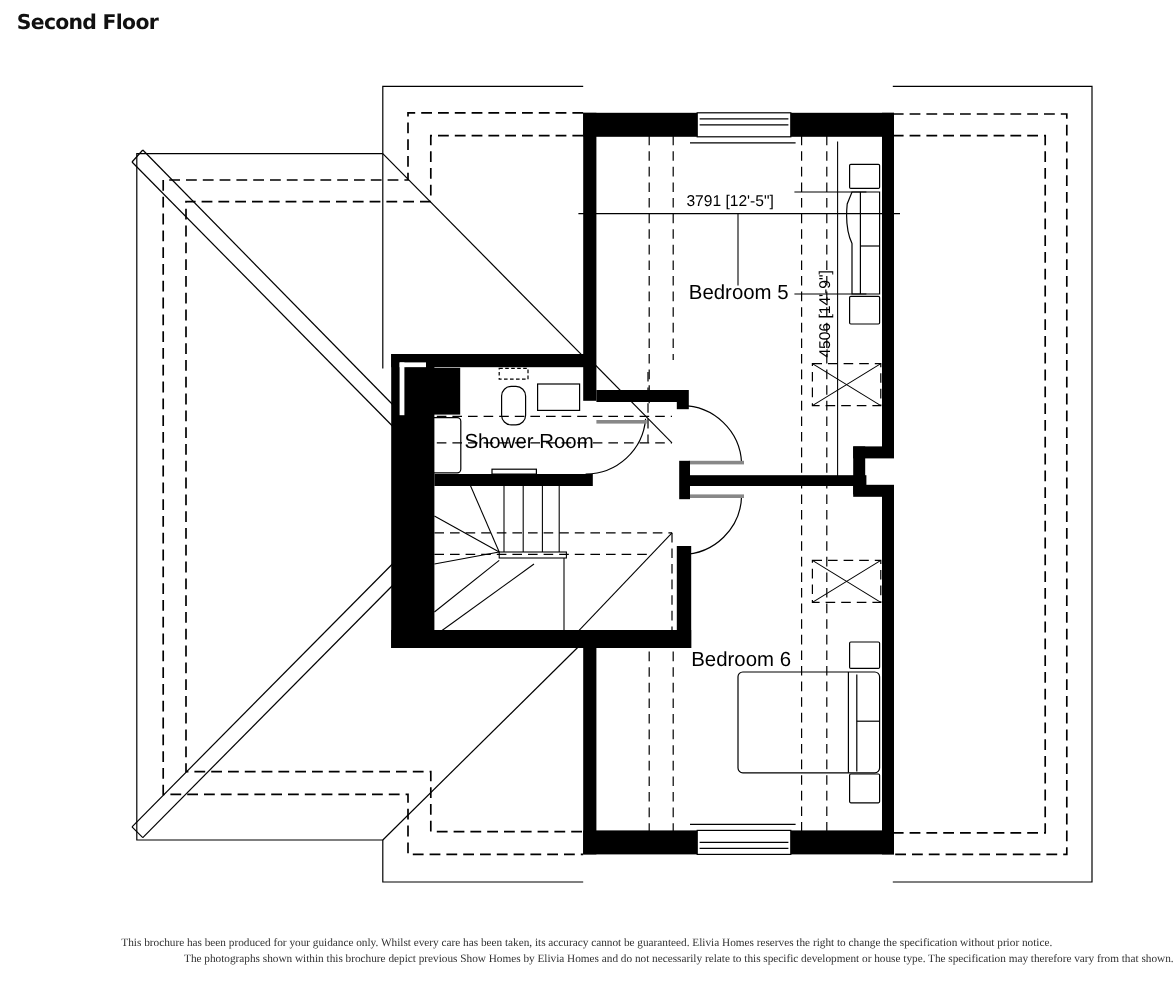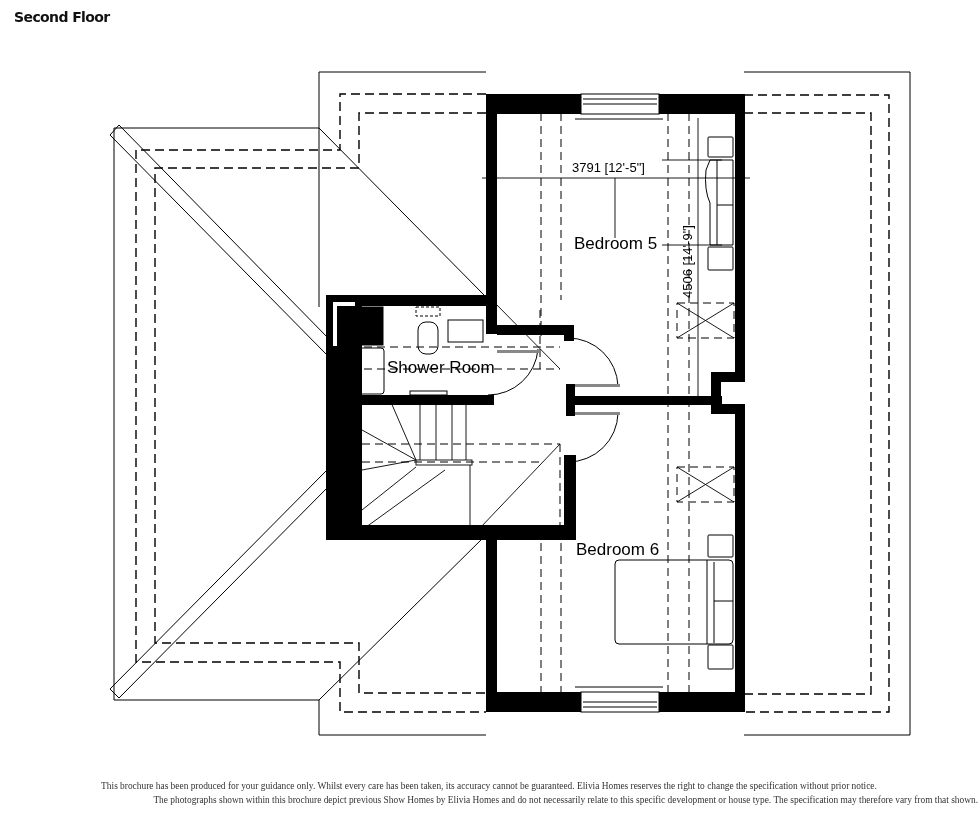--- a/index.html
+++ b/index.html
@@ -4,7 +4,7 @@
 <style>
   html,body{margin:0;padding:0;background:#fff;}
   body{width:978px;height:818px;position:relative;overflow:hidden;font-family:"Liberation Sans",sans-serif;}
-  .title{position:absolute;left:14px;top:9px;font-size:14px;font-weight:bold;color:#111;letter-spacing:-0.6px;font-family:"DejaVu Sans",sans-serif;}
+  .title{position:absolute;left:14px;top:9px;font-size:17px;font-weight:bold;color:#111;letter-spacing:-0.6px;font-family:"DejaVu Sans",sans-serif;}
   svg.plan{position:absolute;left:0;top:0;}
   .lbl{font-family:"Liberation Sans",sans-serif;fill:#000;}
   .footer{position:absolute;left:0;width:978px;text-align:center;font-family:"Liberation Serif",serif;font-size:9.4px;color:#333;}

